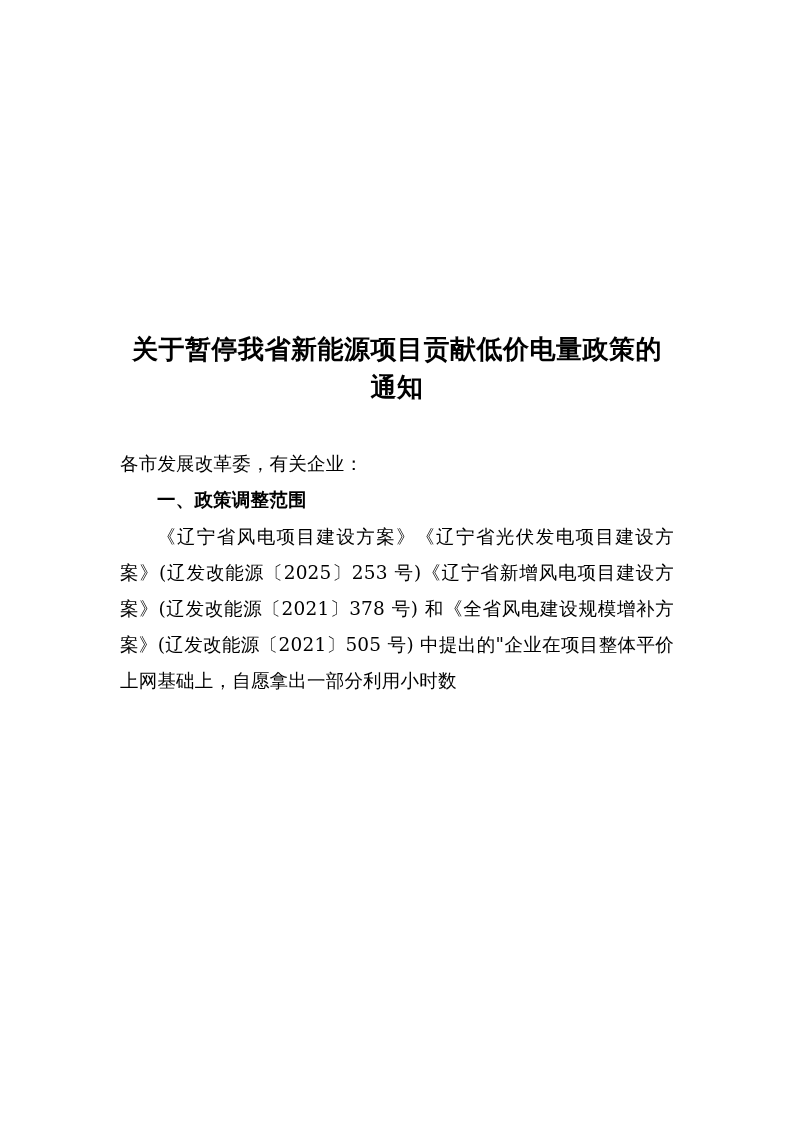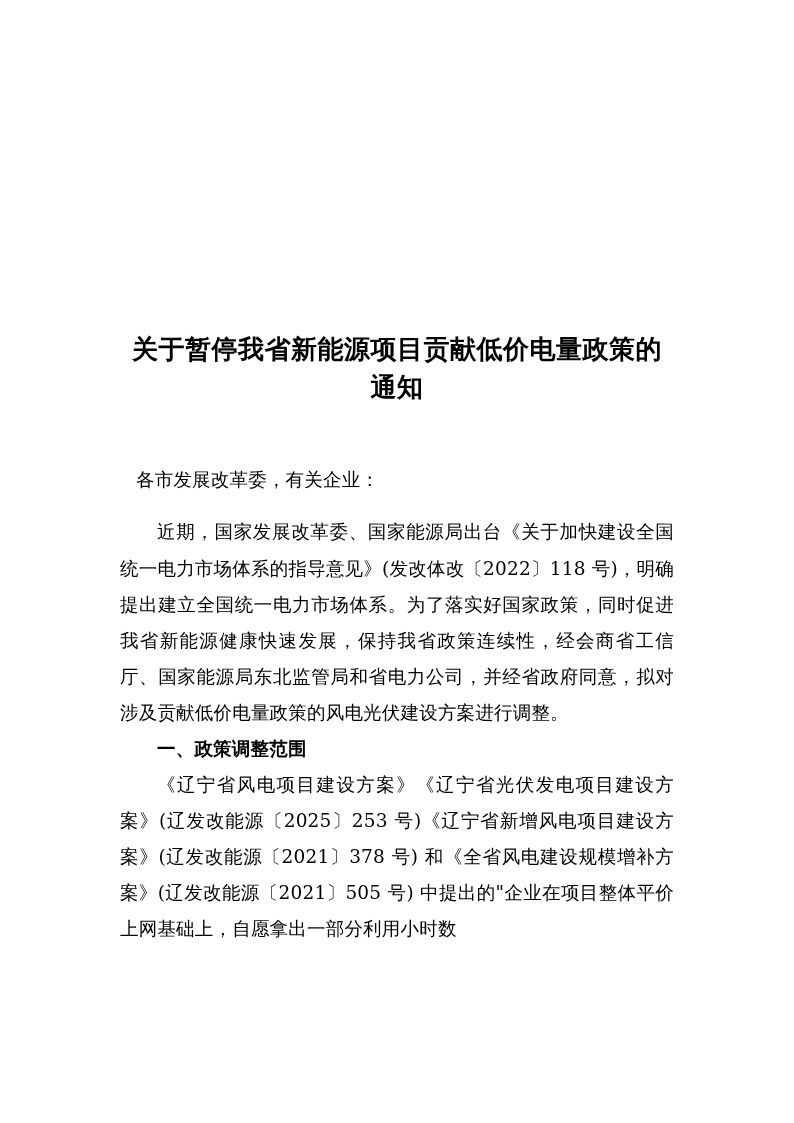--- a/index.html
+++ b/index.html
@@ -35,7 +35,7 @@
     font-family: "DejaVu Serif", "Liberation Serif", serif;
   }
   .salutation {
-    margin: 16px;
+    margin: 0;
     padding-top: 40px;
     font-size: 18.5px;
     line-height: 1.95;

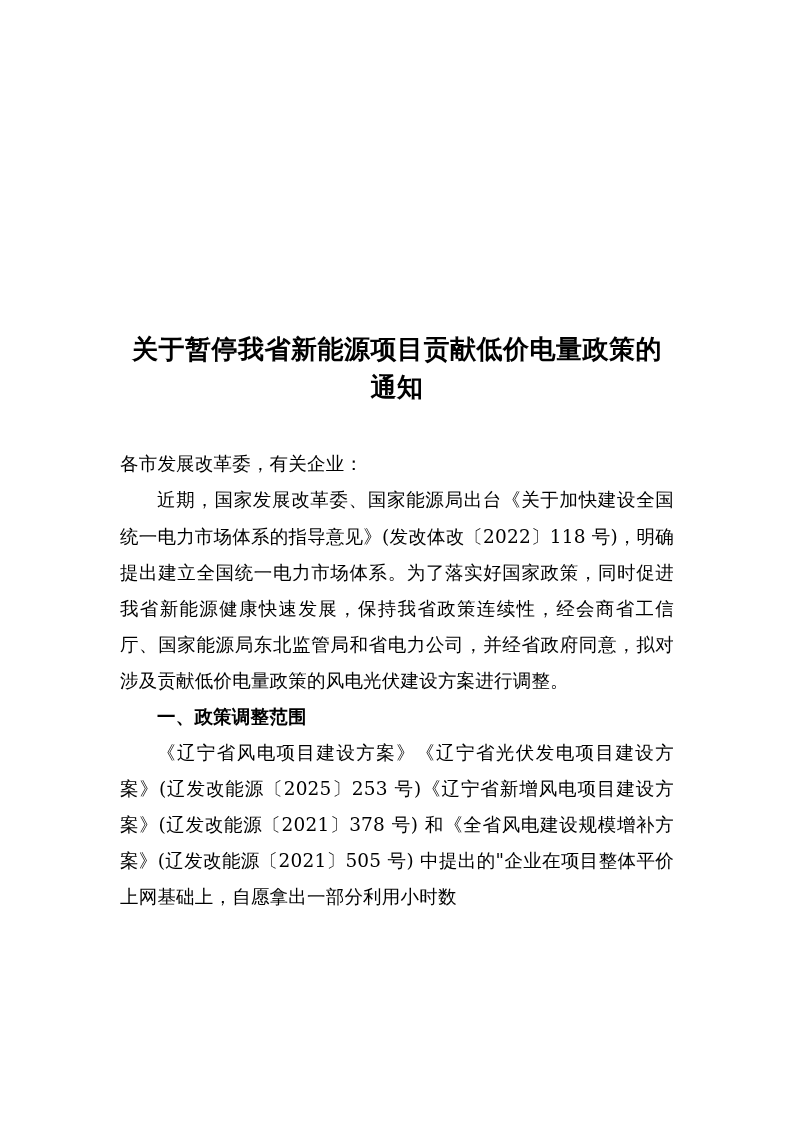--- a/index.html
+++ b/index.html
@@ -69,7 +69,6 @@
 
   <p class="salutation">各市发展改革委，有关企业：</p>
 
-  <p class="body-para">近期，国家发展改革委、国家能源局出台《关于加快建设全国统一电力市场体系的指导意见》(发改体改〔2022〕118 号)，明确提出建立全国统一电力市场体系。为了落实好国家政策，同时促进我省新能源健康快速发展，保持我省政策连续性，经会商省工信厅、国家能源局东北监管局和省电力公司，并经省政府同意，拟对涉及贡献低价电量政策的风电光伏建设方案进行调整。</p>
 
   <p class="section-heading">一、政策调整范围</p>
 

